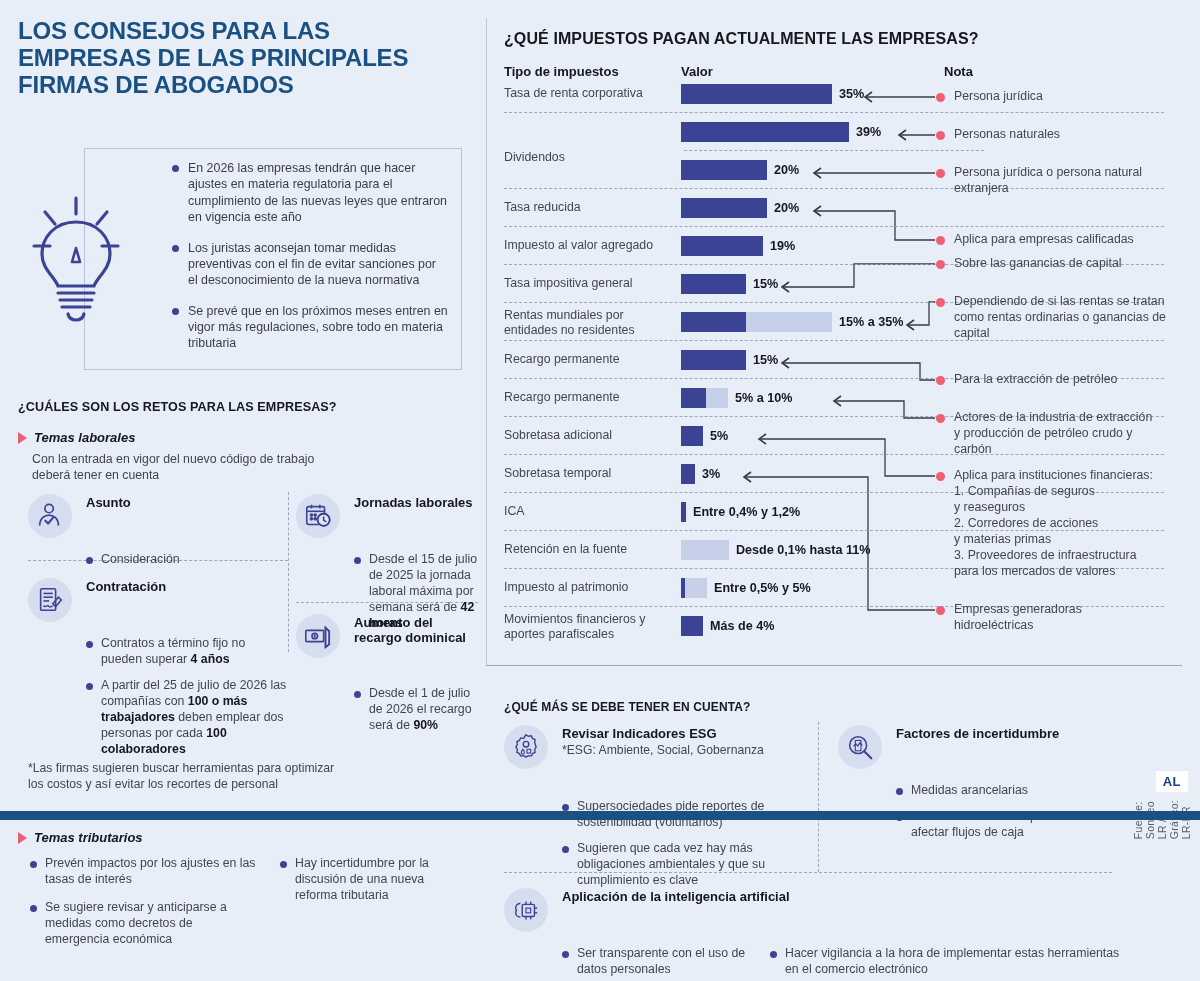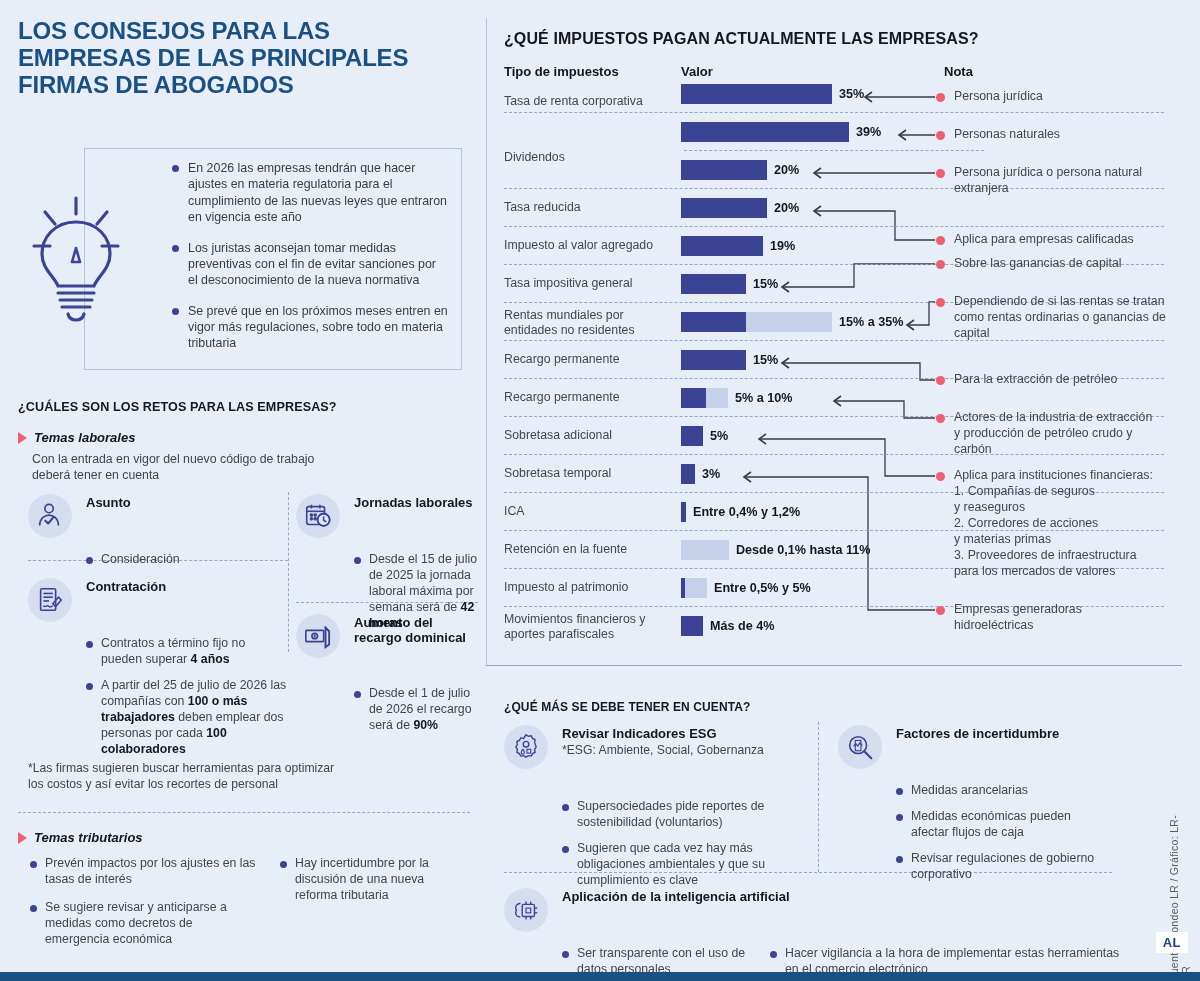--- a/index.html
+++ b/index.html
@@ -11,7 +11,7 @@
     position: relative;
     overflow: hidden;
   }
-  .page { position: relative; width: 1200px; height: 981px; }
+  .page { position: relative; width: 1200px; height: 820px; }
 
   
   .left-col {

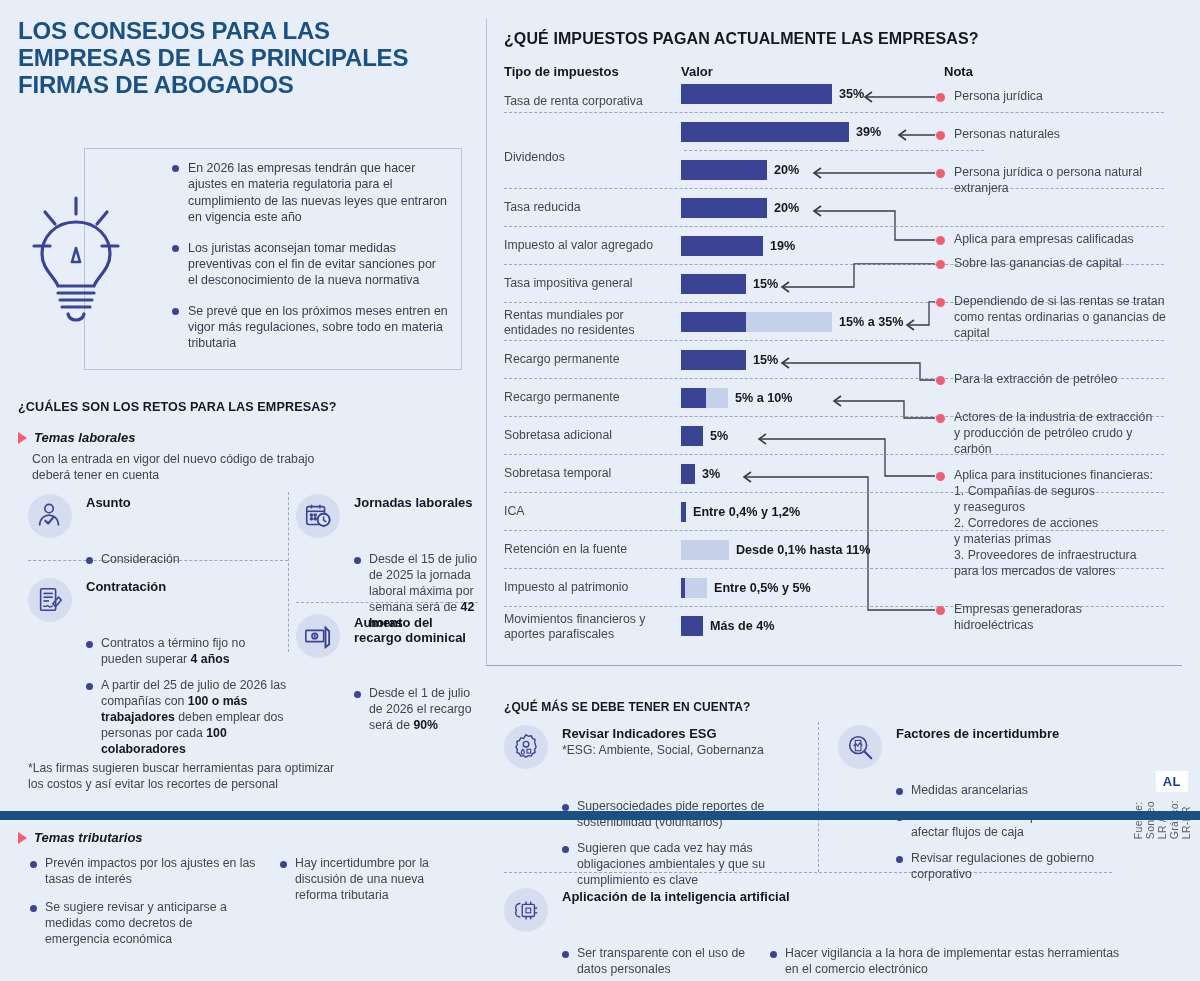--- a/index.html
+++ b/index.html
@@ -363,7 +363,7 @@
     </svg>
 
     <div class="row" style="top:0">
-      <div class="rowlabel" style="top:10px">Tasa de renta corporativa</div>
+      <div class="rowlabel" style="top:2px">Tasa de renta corporativa</div>
       <div class="barwrap">
         <div class="bar" style="width:151px"></div>
         <span class="barval">35%</span>

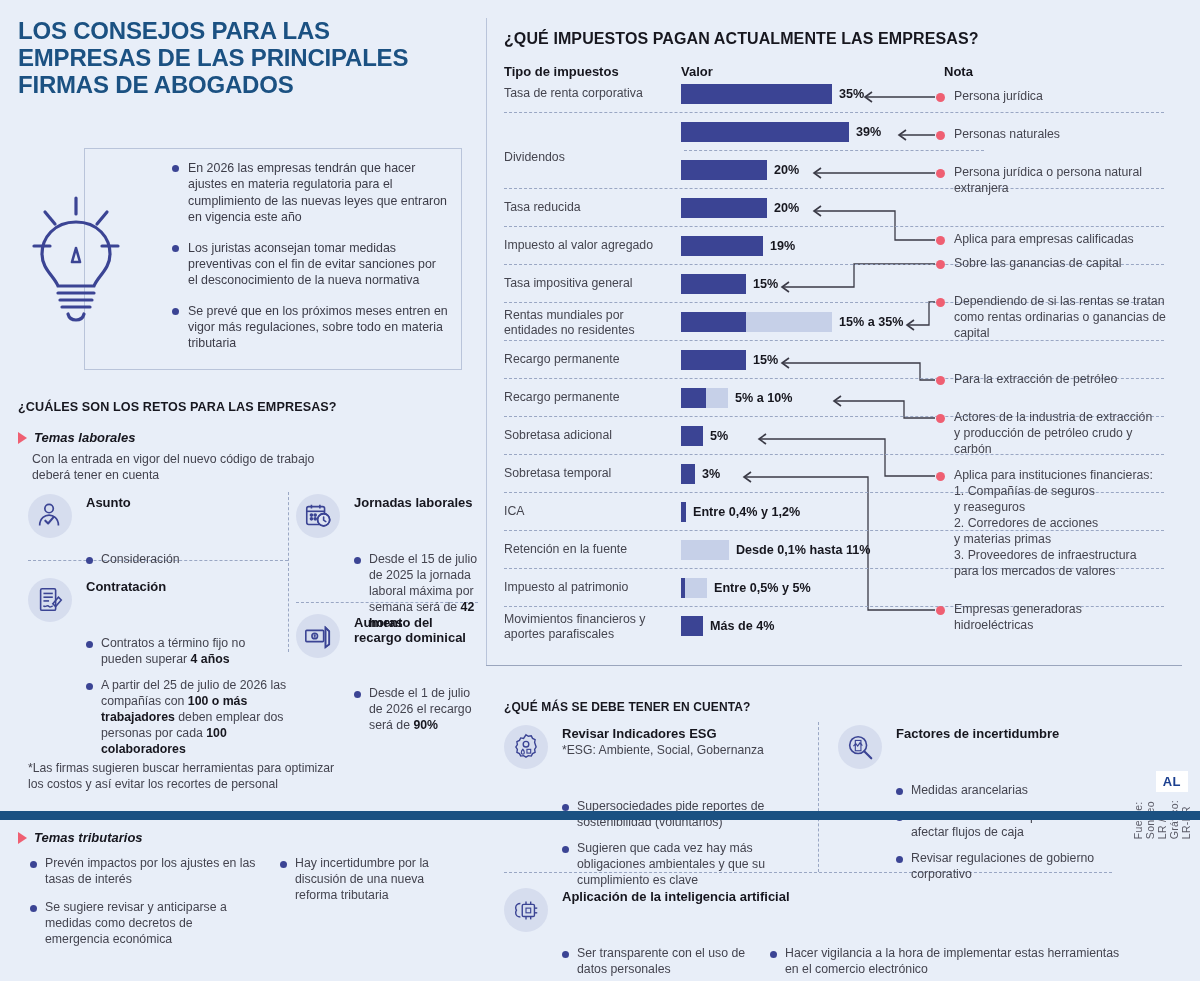--- a/index.html
+++ b/index.html
@@ -565,7 +565,6 @@
     <ul>
       <li>Medidas arancelarias</li>
       <li>Medidas económicas pueden afectar flujos de caja</li>
-      <li>Revisar regulaciones de gobierno corporativo</li>
     </ul>
   </div>
 

